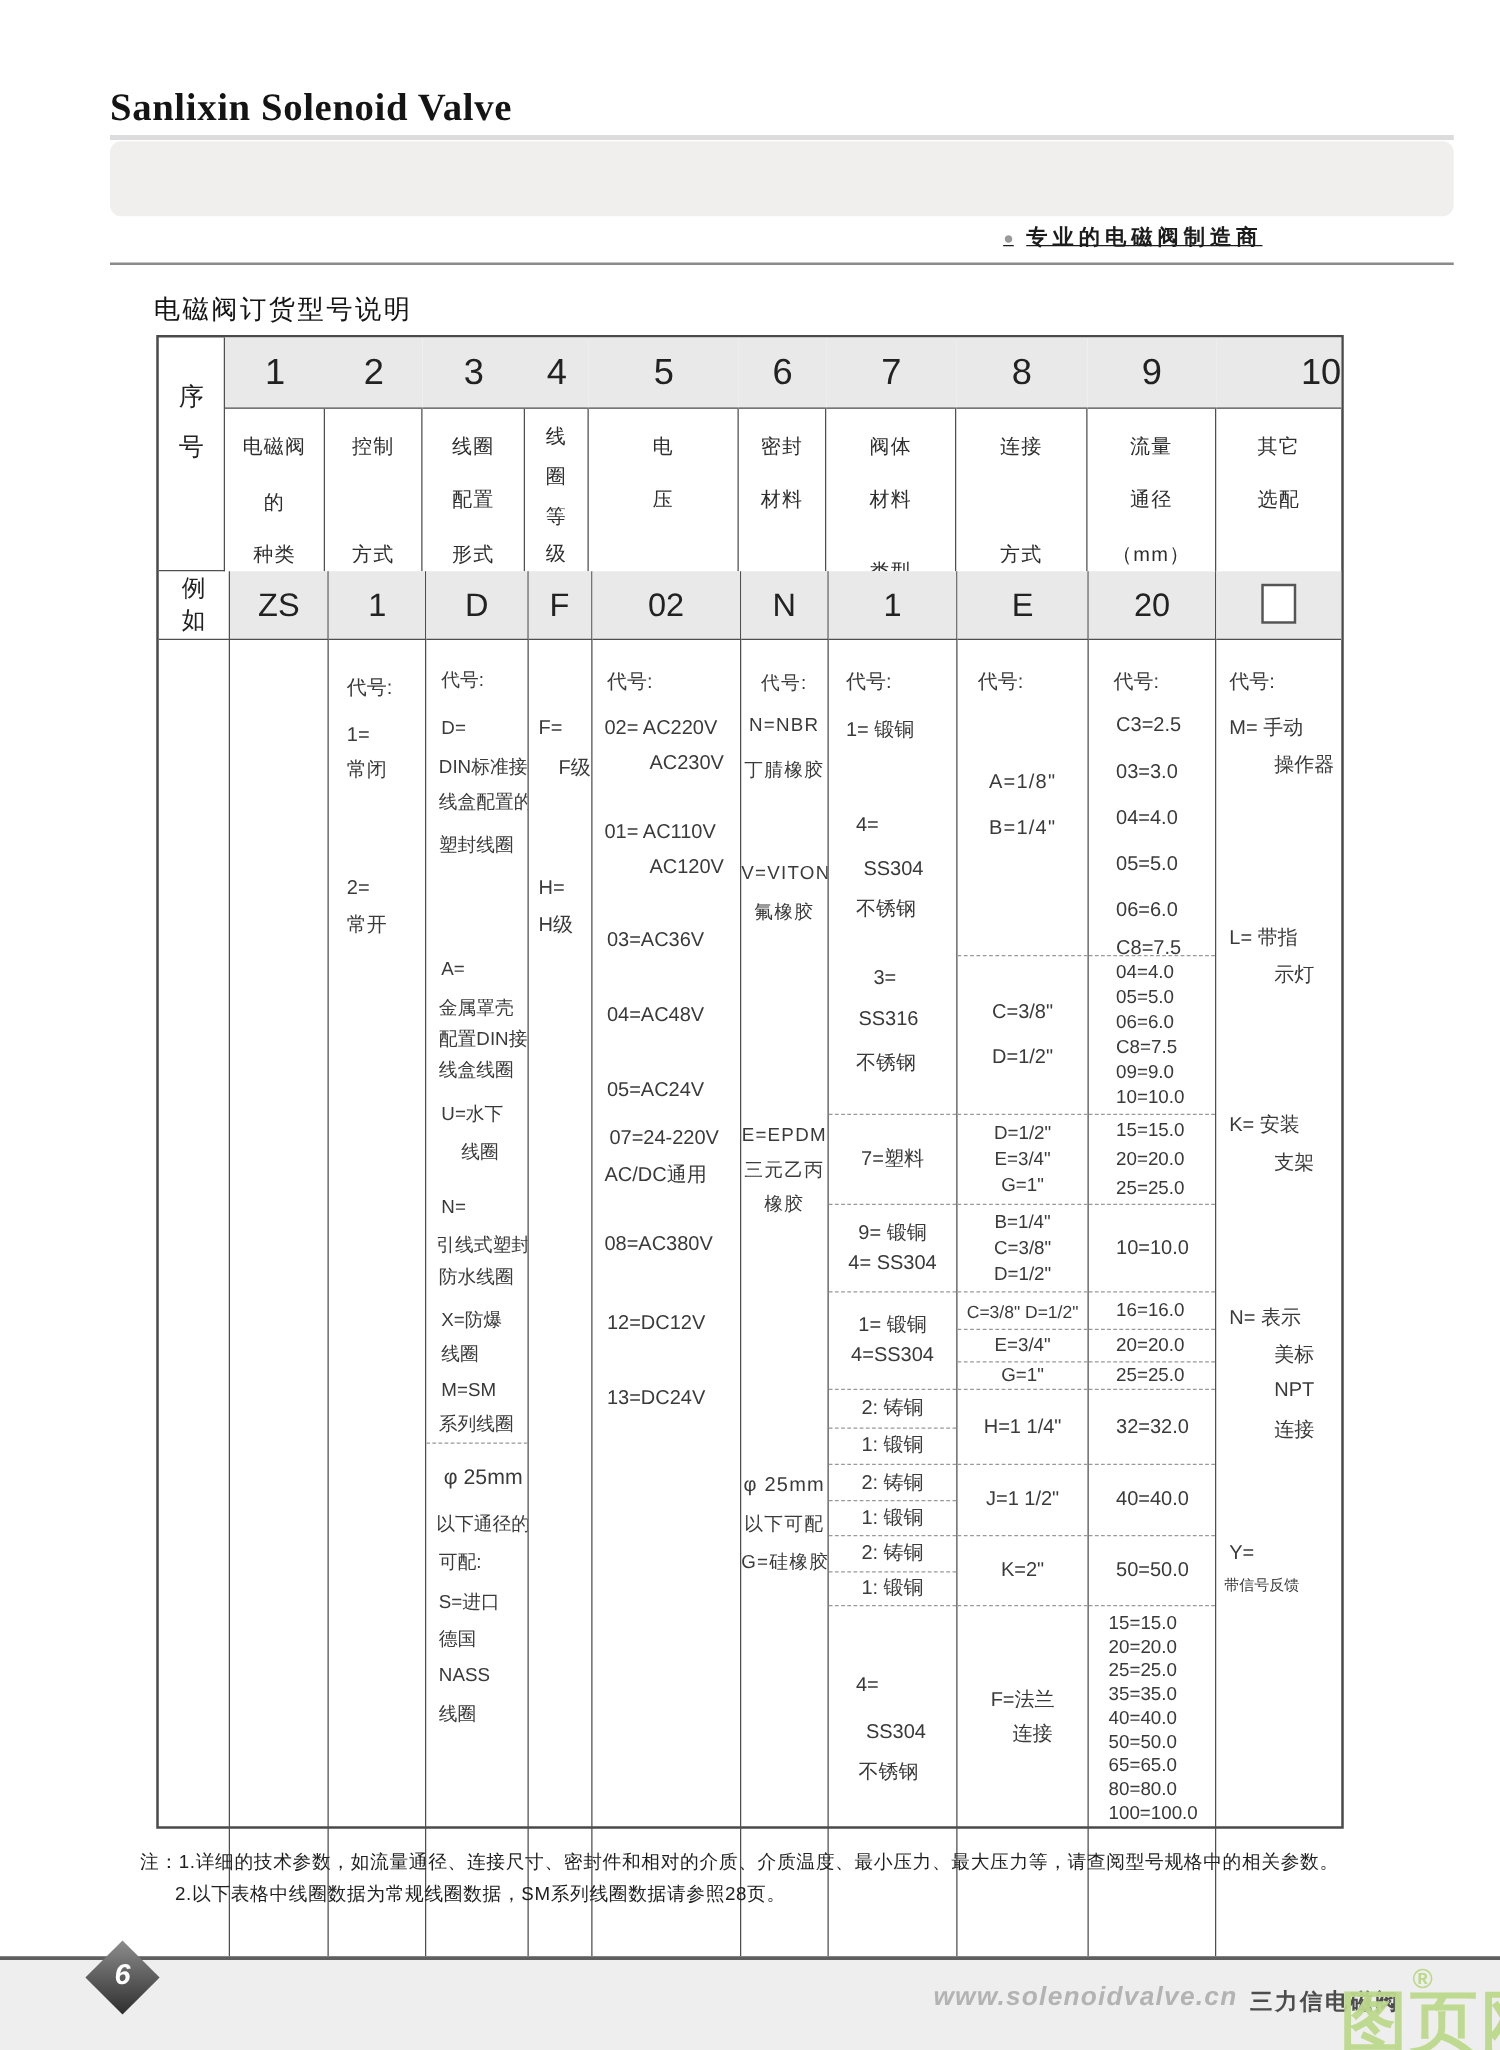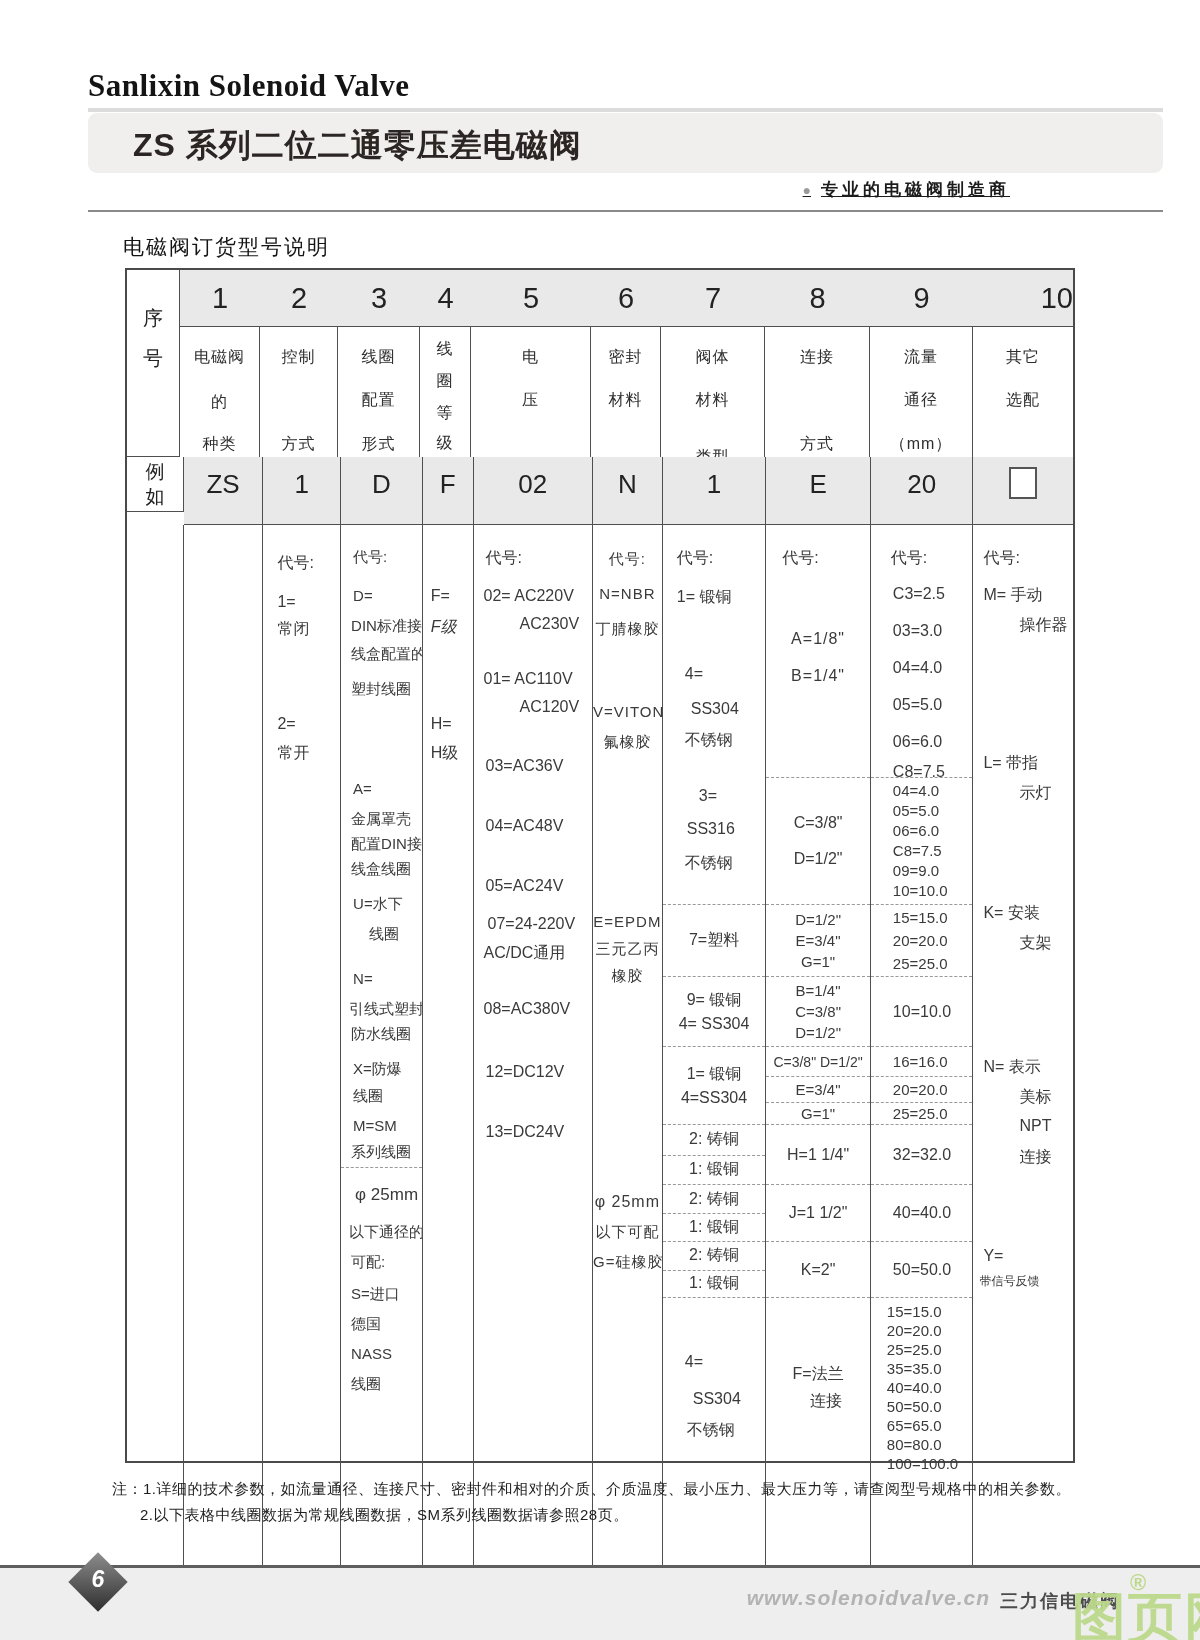--- a/index.html
+++ b/index.html
@@ -70,7 +70,6 @@
   <div class="abs" id="brand">Sanlixin Solenoid Valve</div>
   <div class="abs" id="rule-light"></div>
   <div class="abs" id="title-bar"></div>
-  <div class="abs" id="page-title">ZS 系列二位二通零压差电磁阀</div>
   <div class="abs" id="tagline"><span class="dot">●</span><span>专业的电磁阀制造商</span></div>
   <div class="abs" id="rule-dark"></div>
   <div class="abs" id="section-title">电磁阀订货型号说明</div>

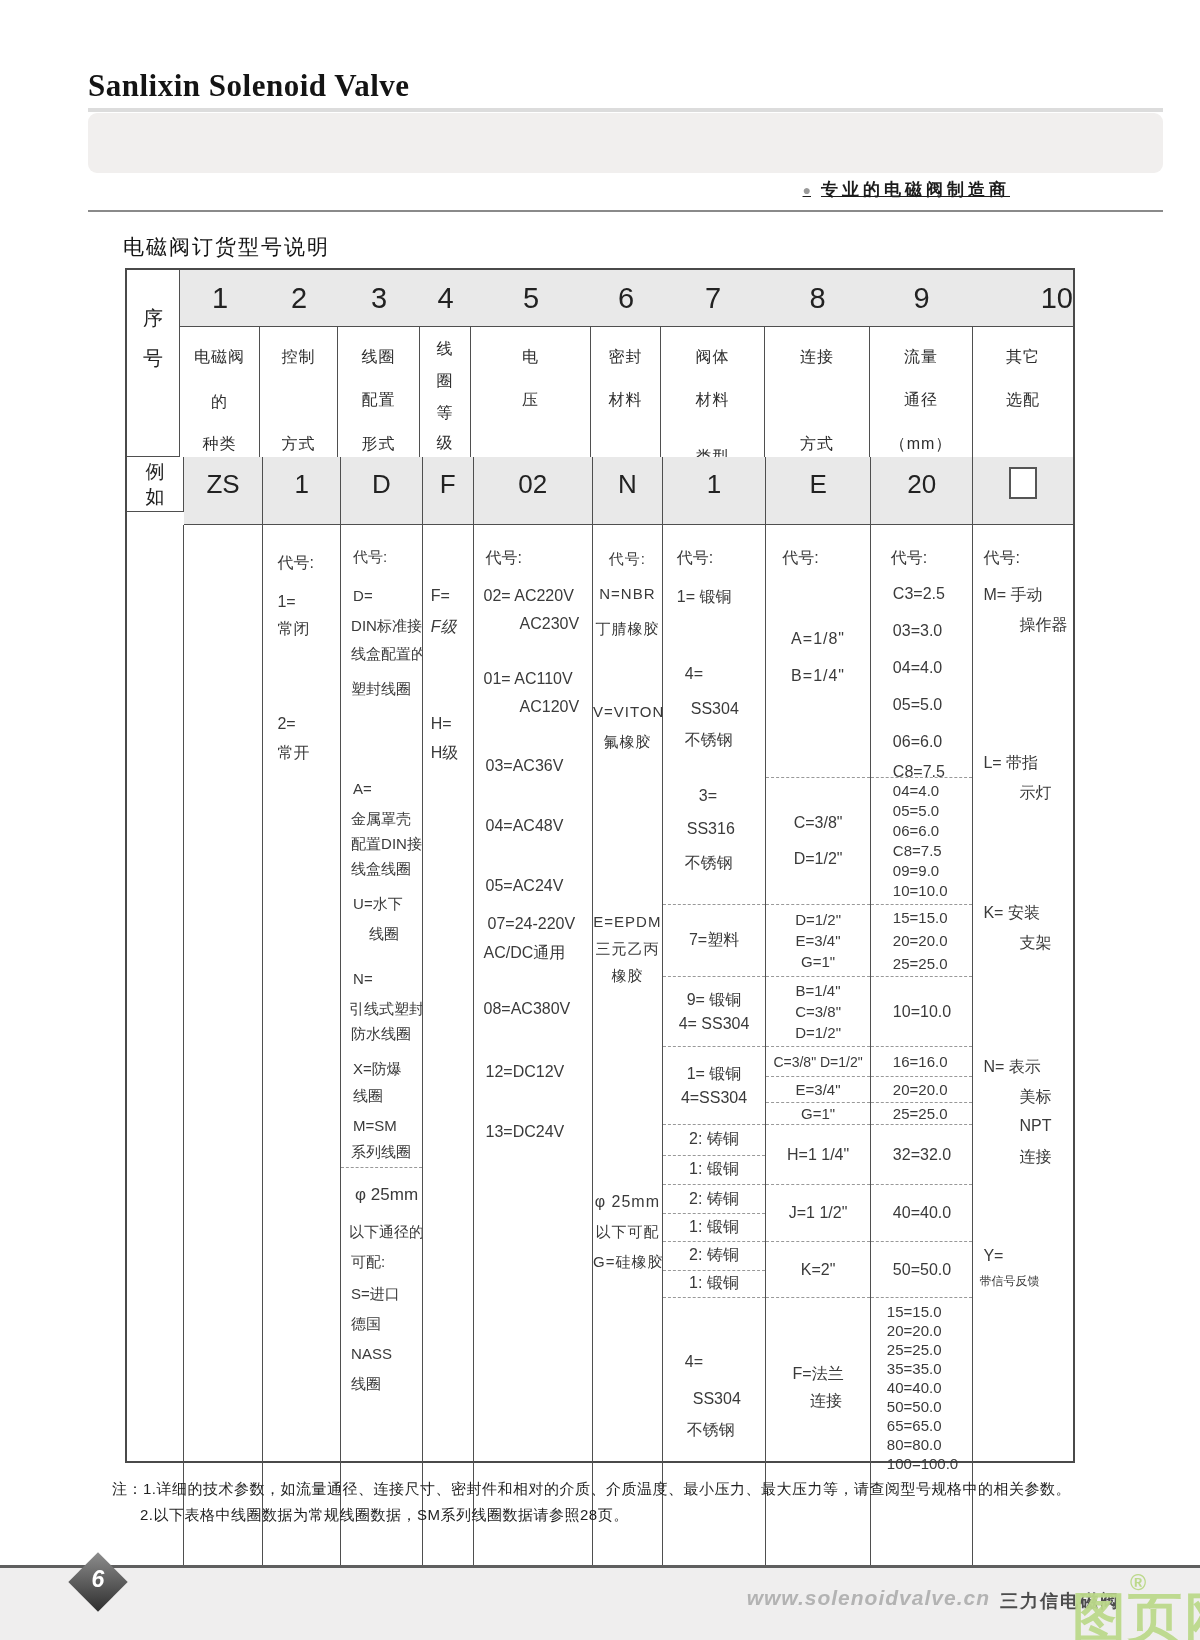--- a/index.html
+++ b/index.html
@@ -34,7 +34,7 @@
           padding-top:28px;font-size:20px;color:#222;line-height:40px;}
   .exlabel{display:flex;flex-direction:column;align-items:center;justify-content:center;
            font-size:19px;line-height:25px;color:#222;}
-  .excell{height:68px;line-height:55px;text-align:center;font-size:26px;color:#222;}
+  .excell{height:55px;line-height:55px;text-align:center;font-size:26px;color:#222;}
   .chk{display:inline-block;width:24px;height:28px;border:2px solid #555;background:#fff;
        vertical-align:middle;margin-top:-6px;}
   .ln{position:absolute;white-space:nowrap;color:#3a3a3a;}

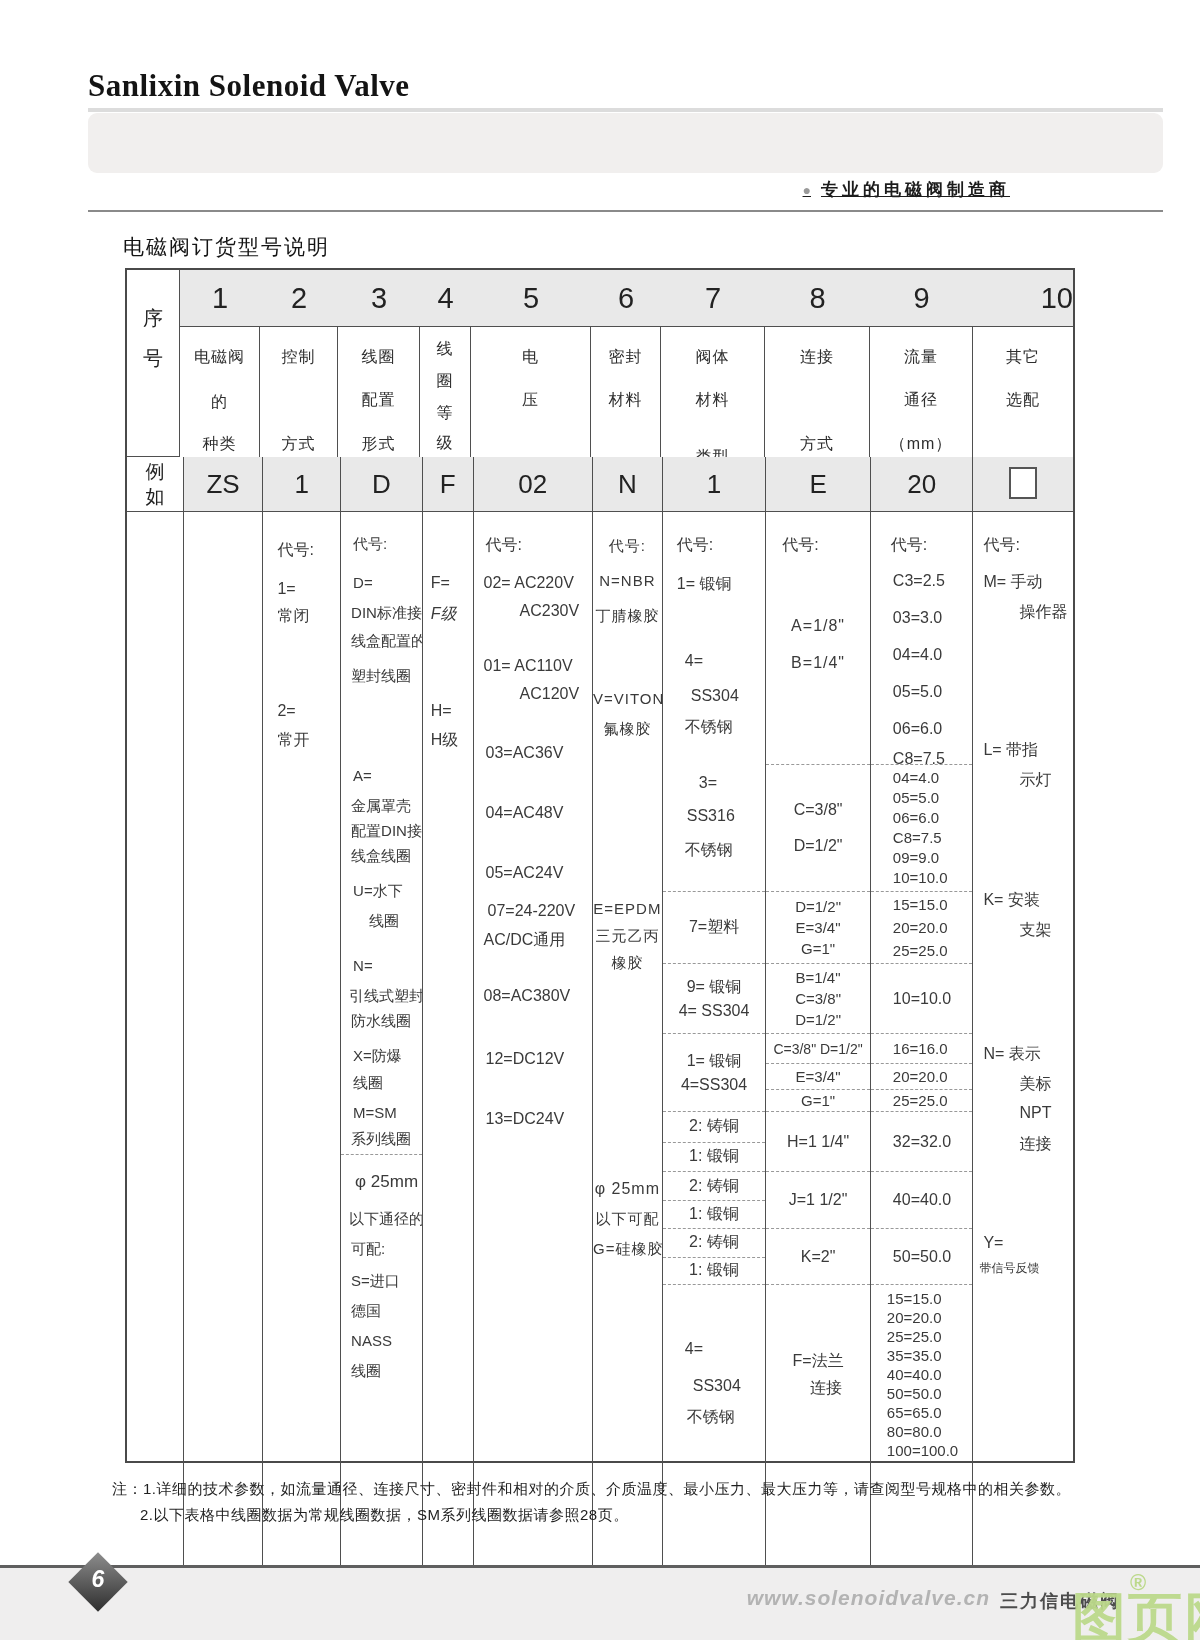--- a/index.html
+++ b/index.html
@@ -219,7 +219,7 @@
 
       <div class="cell" style="width:51px;border-bottom:none;">
         <span class="ln" style="top:62px;left:8px;">F=</span>
-        <span class="ln" style="top:92px;left:8px;font-style:italic;">F级</span>
+        <span class="ln" style="top:92px;left:24px;">F级</span>
         <span class="ln" style="top:190px;left:8px;">H=</span>
         <span class="ln" style="top:218px;left:8px;">H级</span>
       </div>

